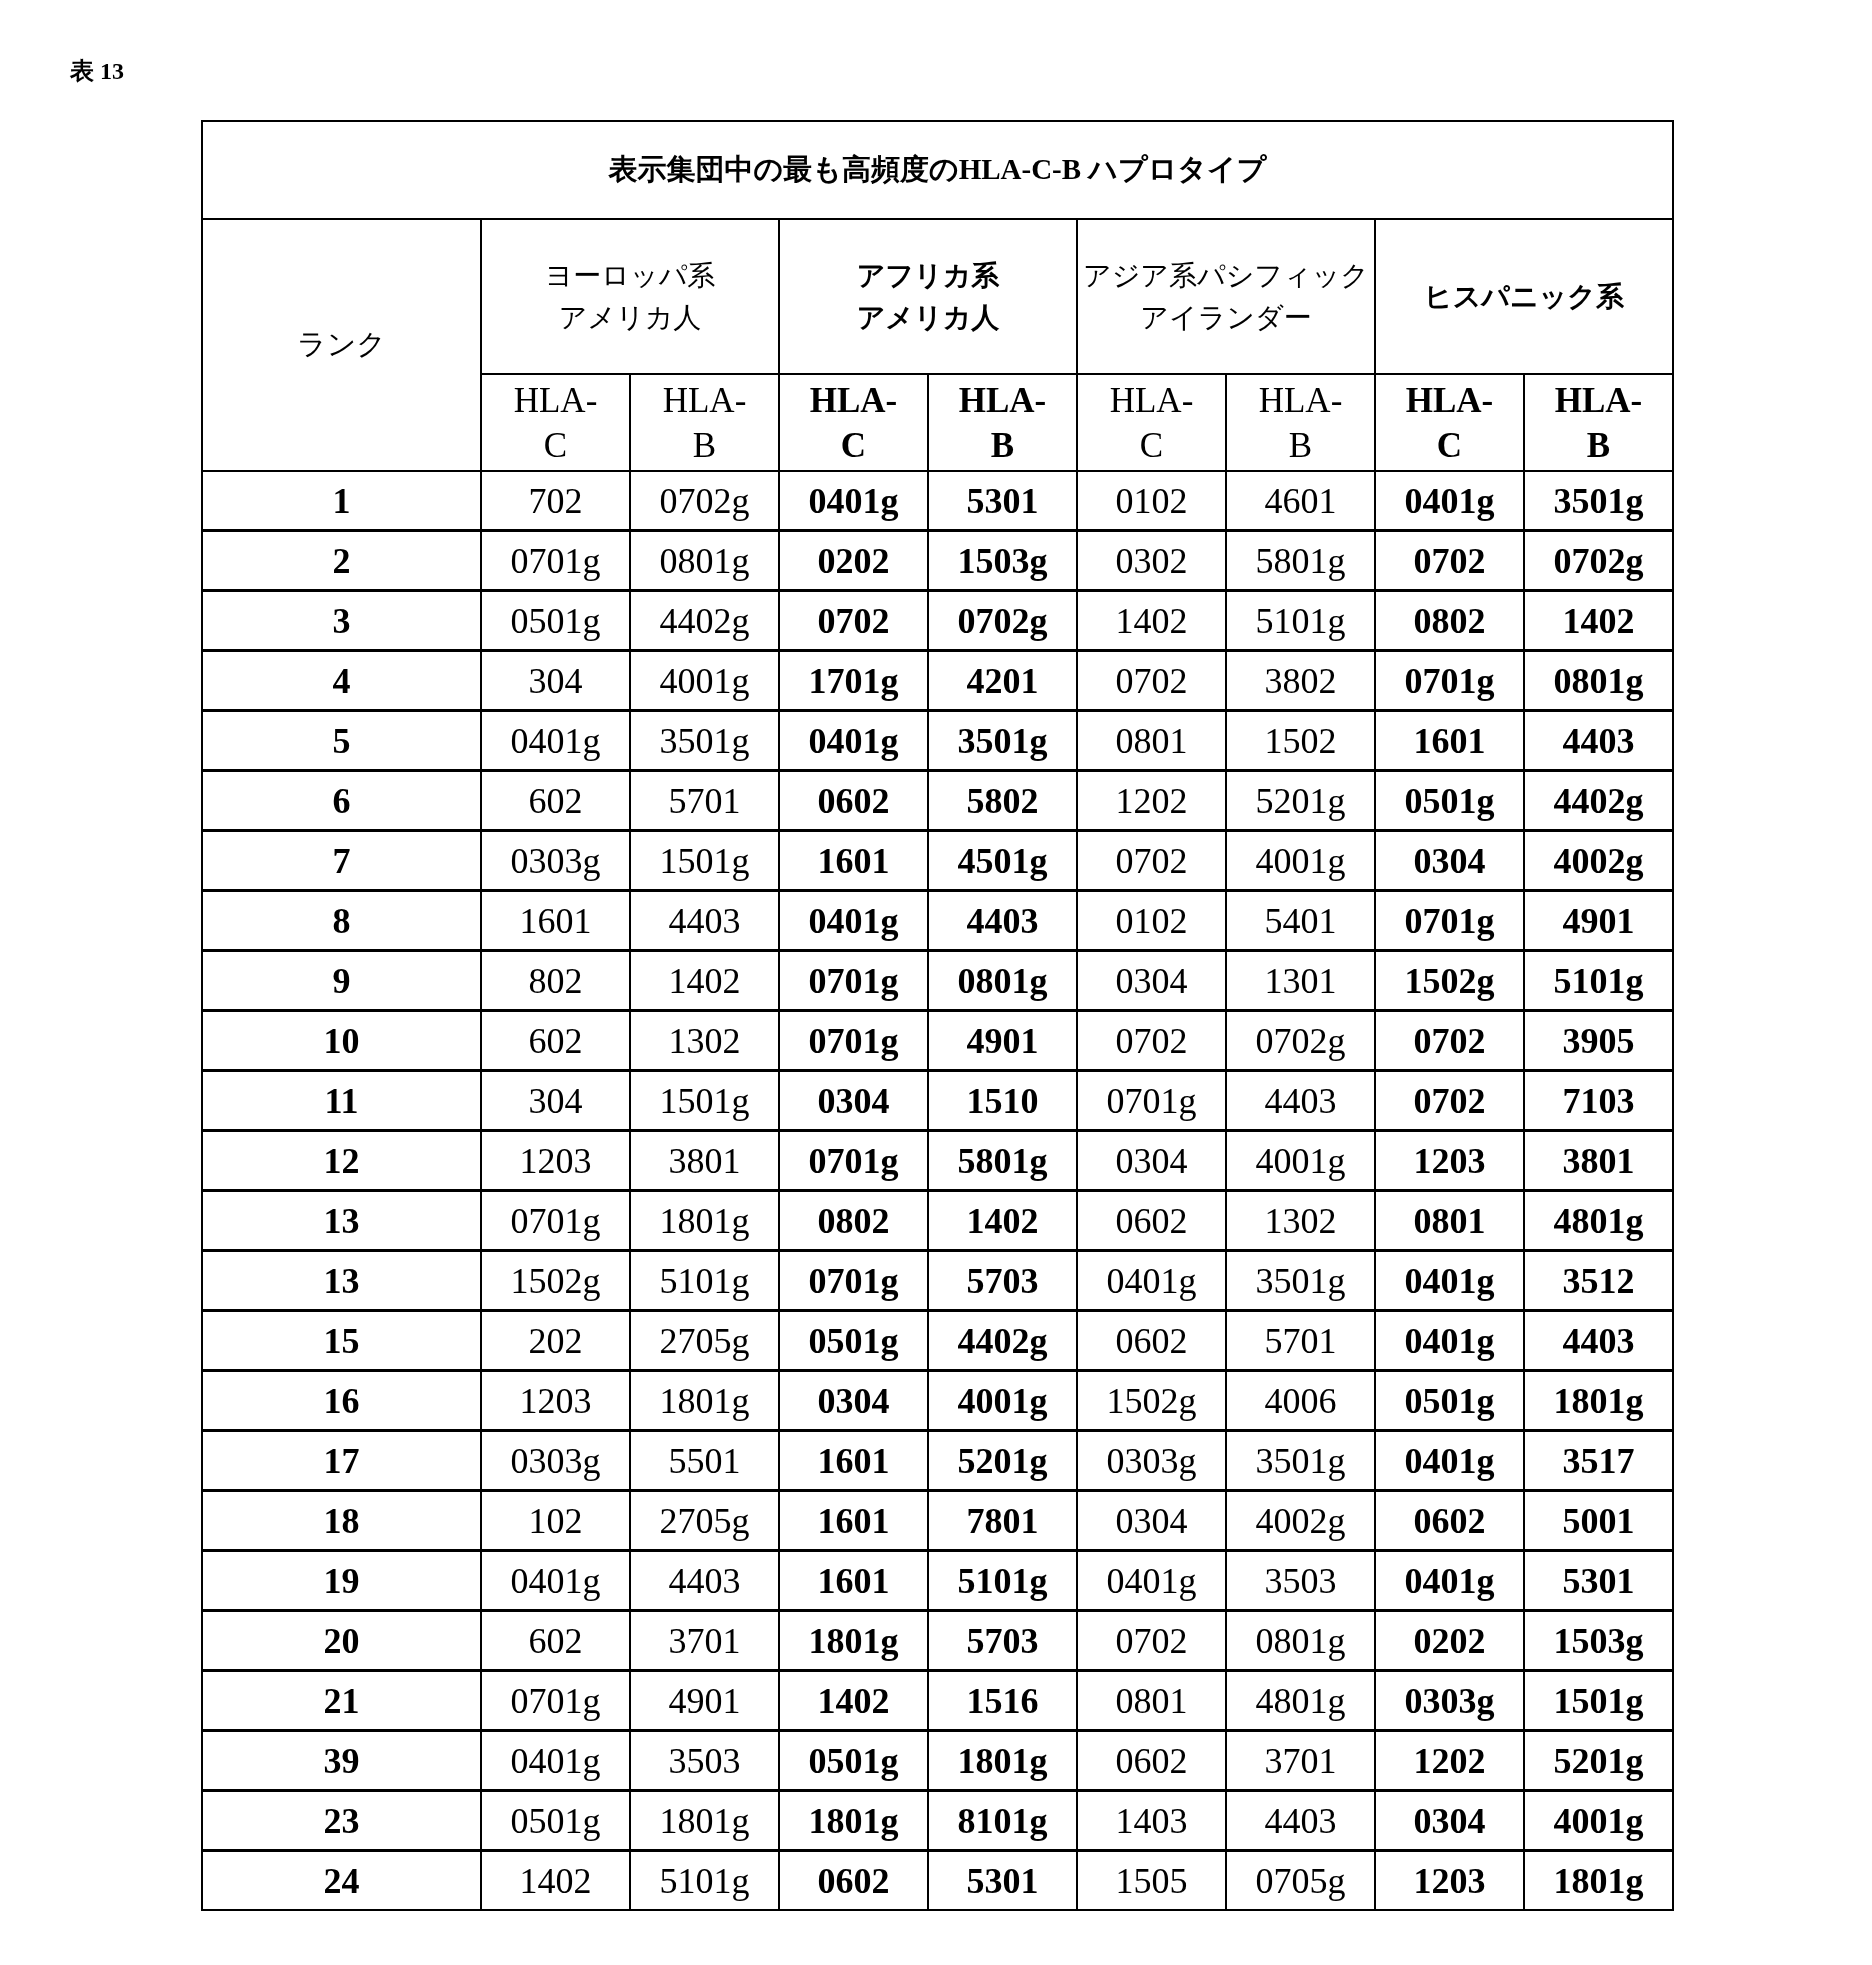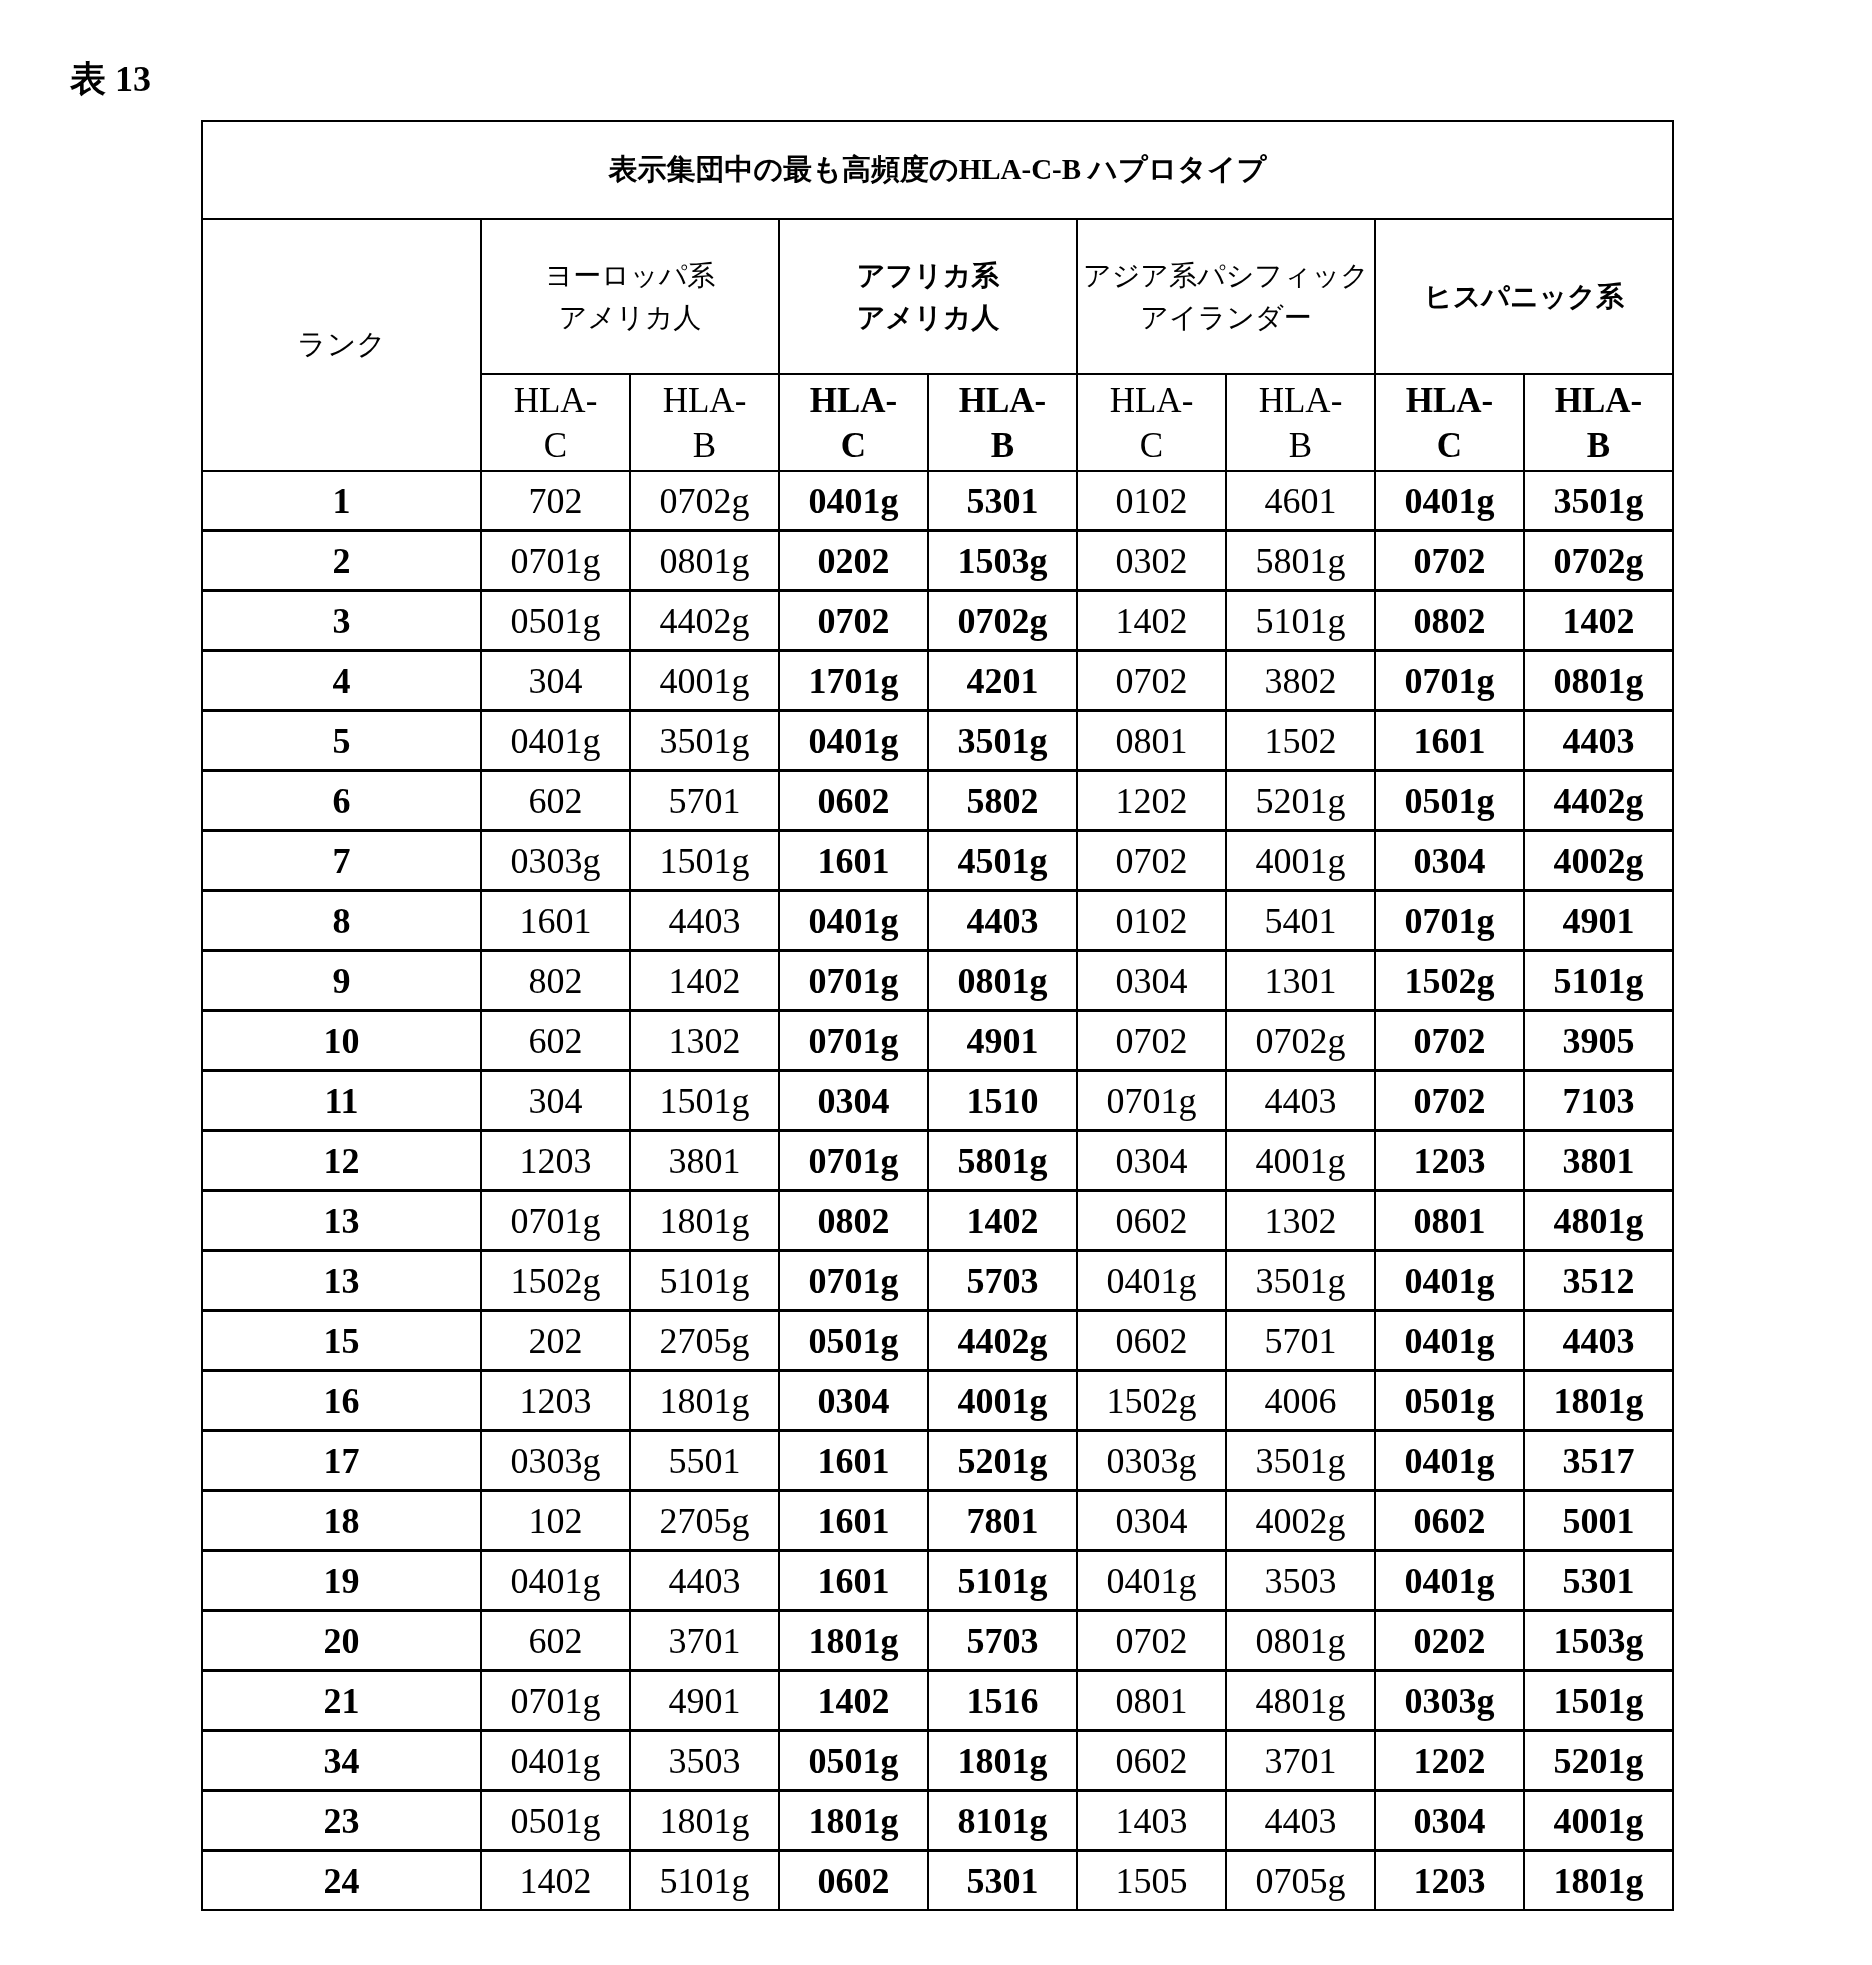--- a/index.html
+++ b/index.html
@@ -9,7 +9,7 @@
   }
   .table-label {
     position: absolute; left: 70px; top: 55px;
-    font-size: 36px; font-weight: bold; font-family: Liberation Serif, serif;
+    font-size: 24px; font-weight: bold; font-family: Liberation Serif, serif;
   }
   table.hla {
     position: absolute; left: 201px; top: 120px;

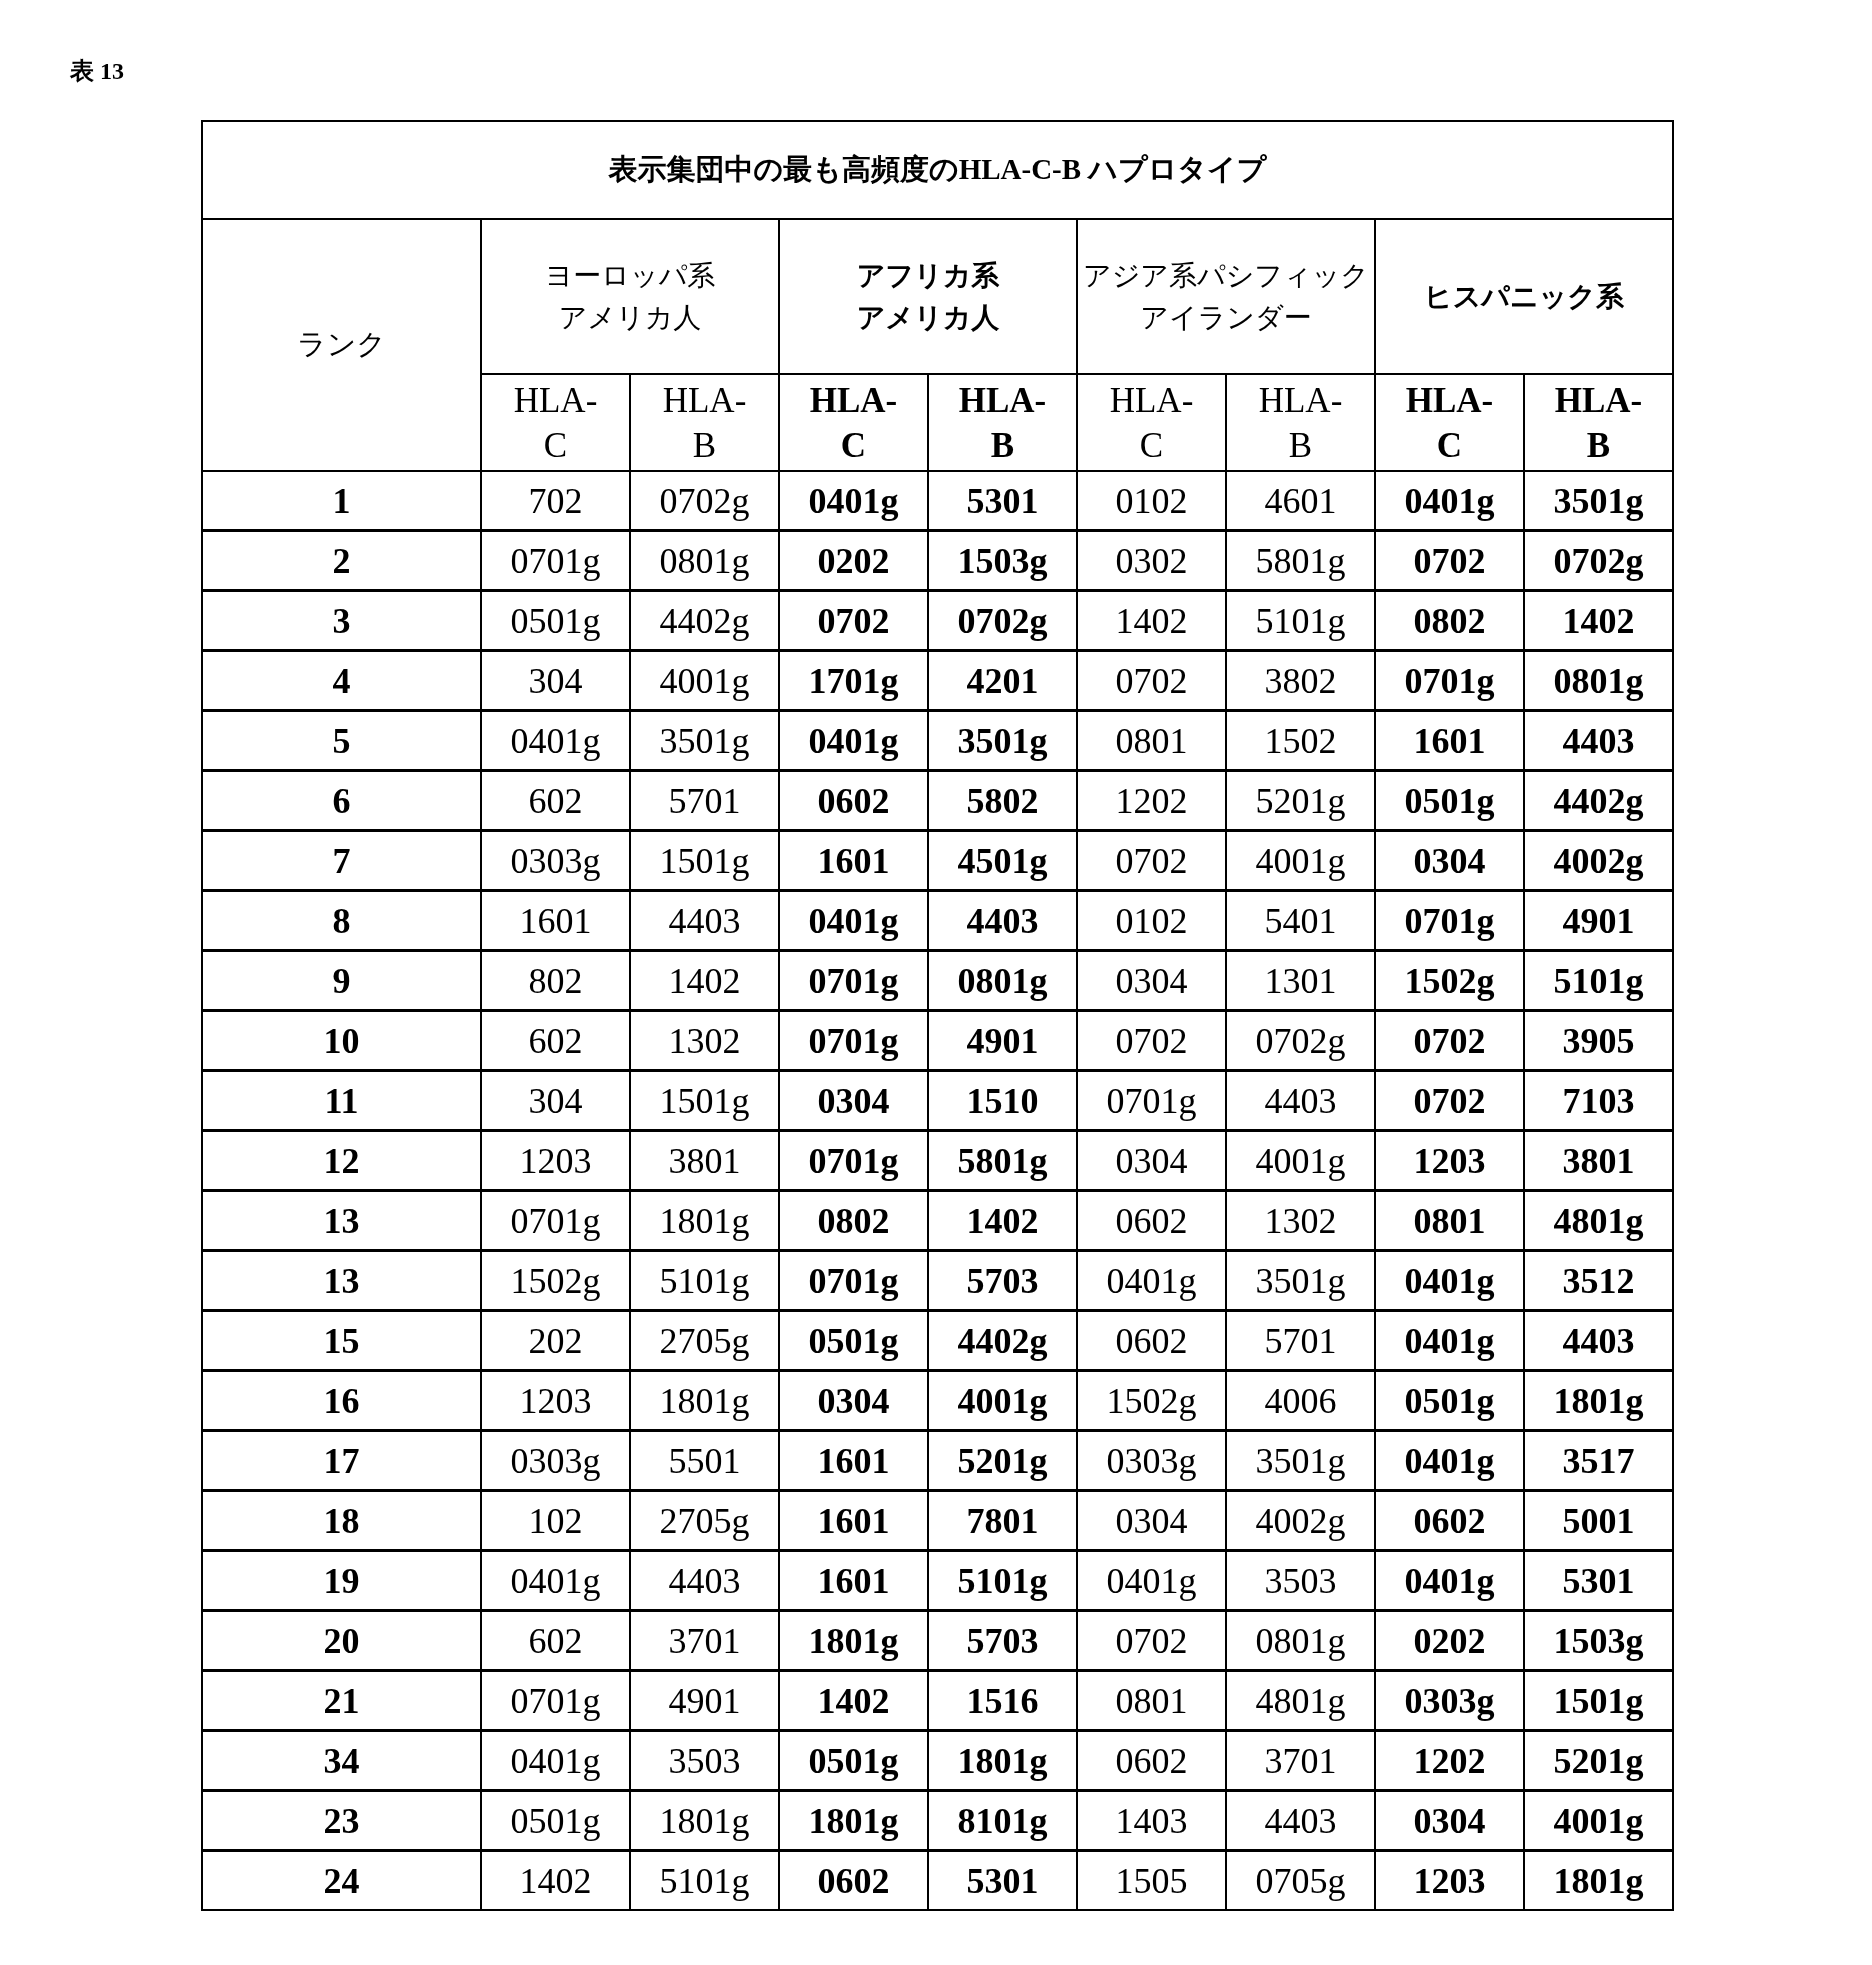--- a/index.html
+++ b/index.html
@@ -340,7 +340,7 @@
         <td class="bold">1501g</td>
       </tr>
       <tr class="row">
-        <td class="rank">34</td>
+        <td class="rank">39</td>
         <td class="">0401g</td>
         <td class="">3503</td>
         <td class="bold">0501g</td>

